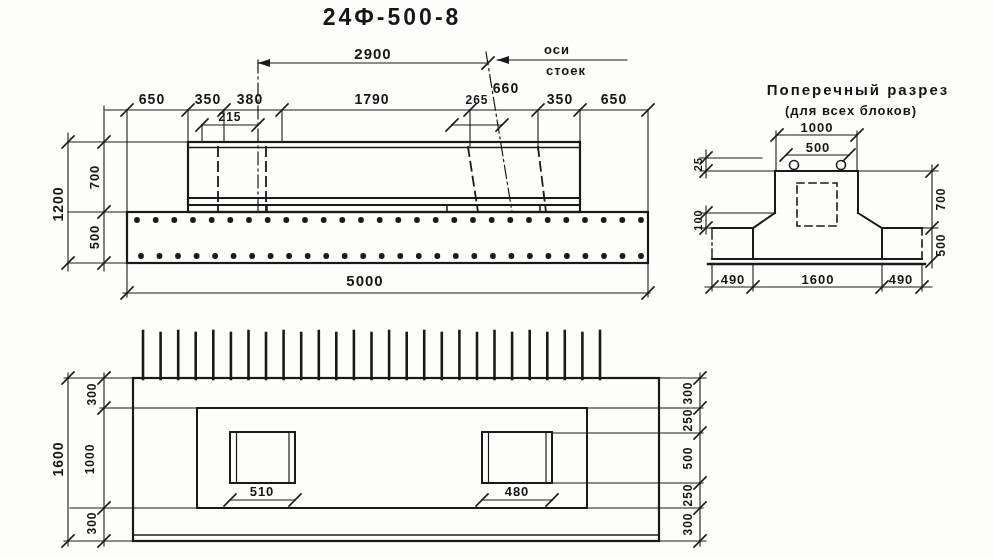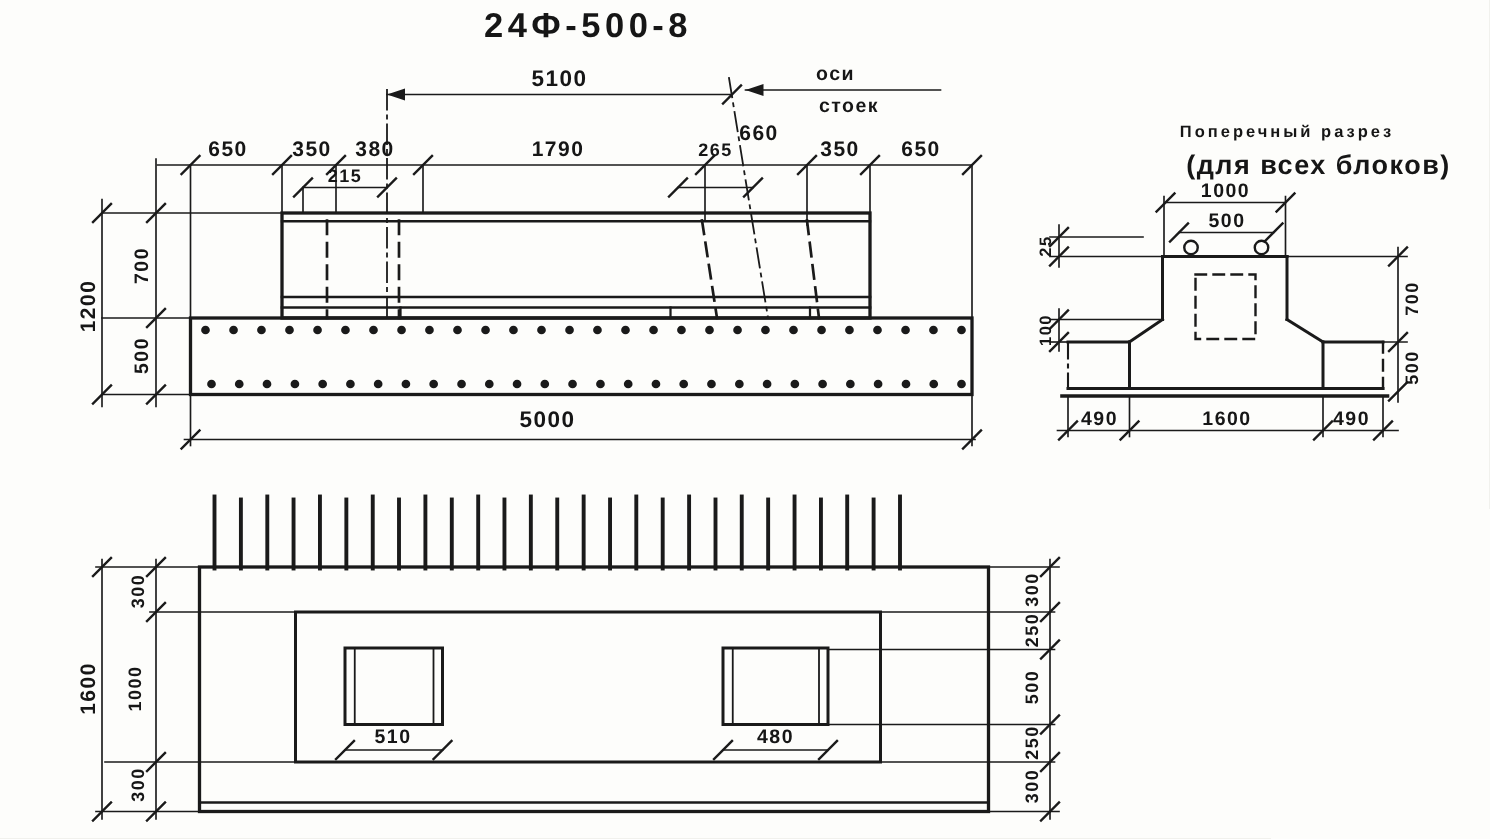--- a/index.html
+++ b/index.html
@@ -307,7 +307,7 @@
 
 <div class="lbl t23" style="left:392px;top:17px">24Ф-500-8</div>
 
-<div class="lbl t15" style="left:373px;top:53px">5100</div>
+<div class="lbl t15" style="left:373px;top:53px">2900</div>
 <div class="lbl t13" style="left:557px;top:49px">оси</div>
 <div class="lbl t13" style="left:566px;top:70px">стоек</div>
 

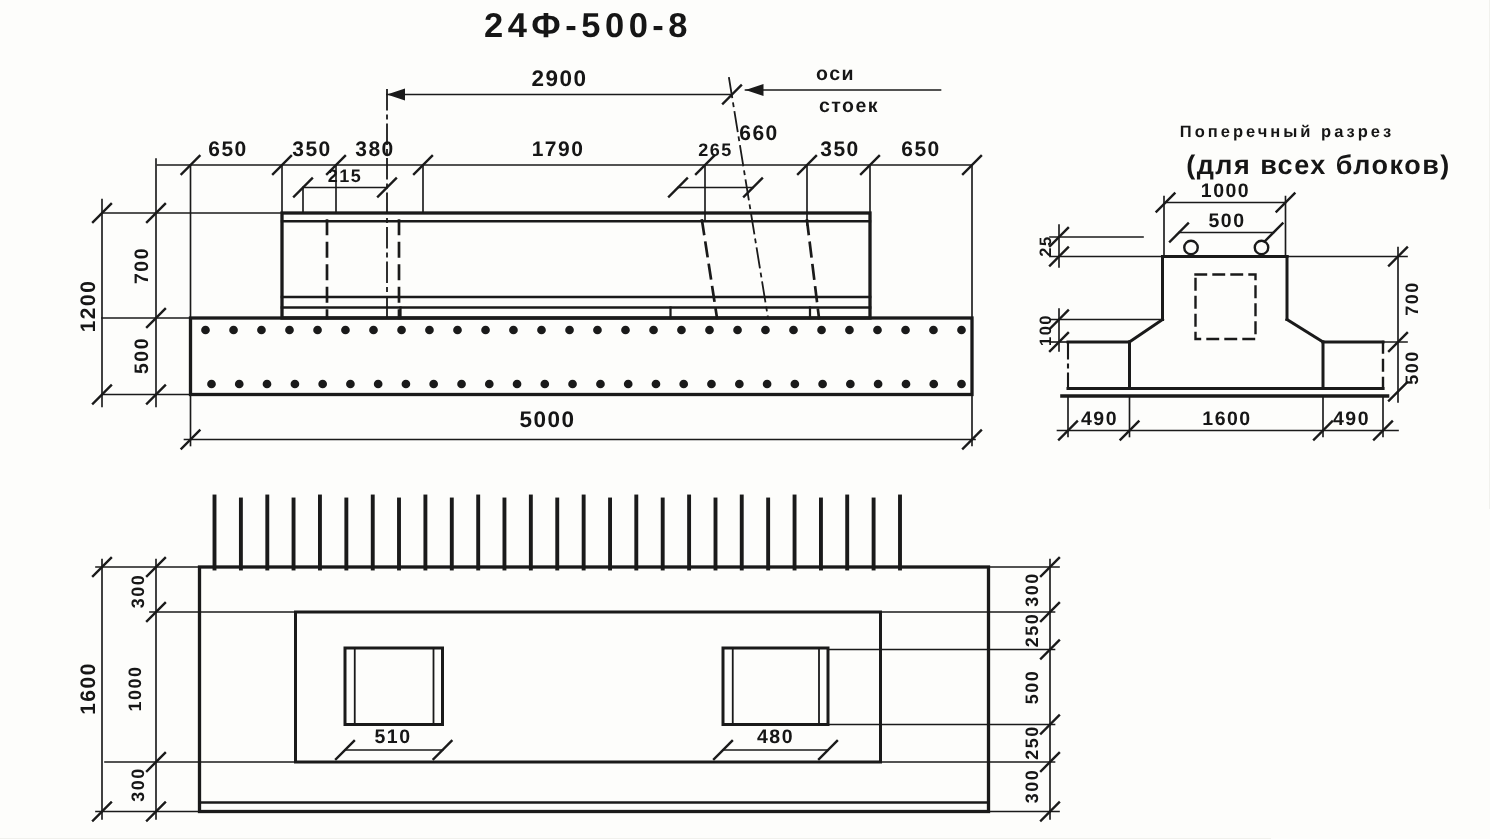--- a/index.html
+++ b/index.html
@@ -20,7 +20,7 @@
   .t13{font-size:13px;}
   .t12{font-size:12px;}
   .t11{font-size:11px;}
-  .ttl{font-size:11px;letter-spacing:2px;text-align:center;}
+  .ttl{font-size:15px;letter-spacing:2px;text-align:center;}
   .ttl2{font-size:18px;letter-spacing:1px;margin-left:28px;}
 </style>
 </head>

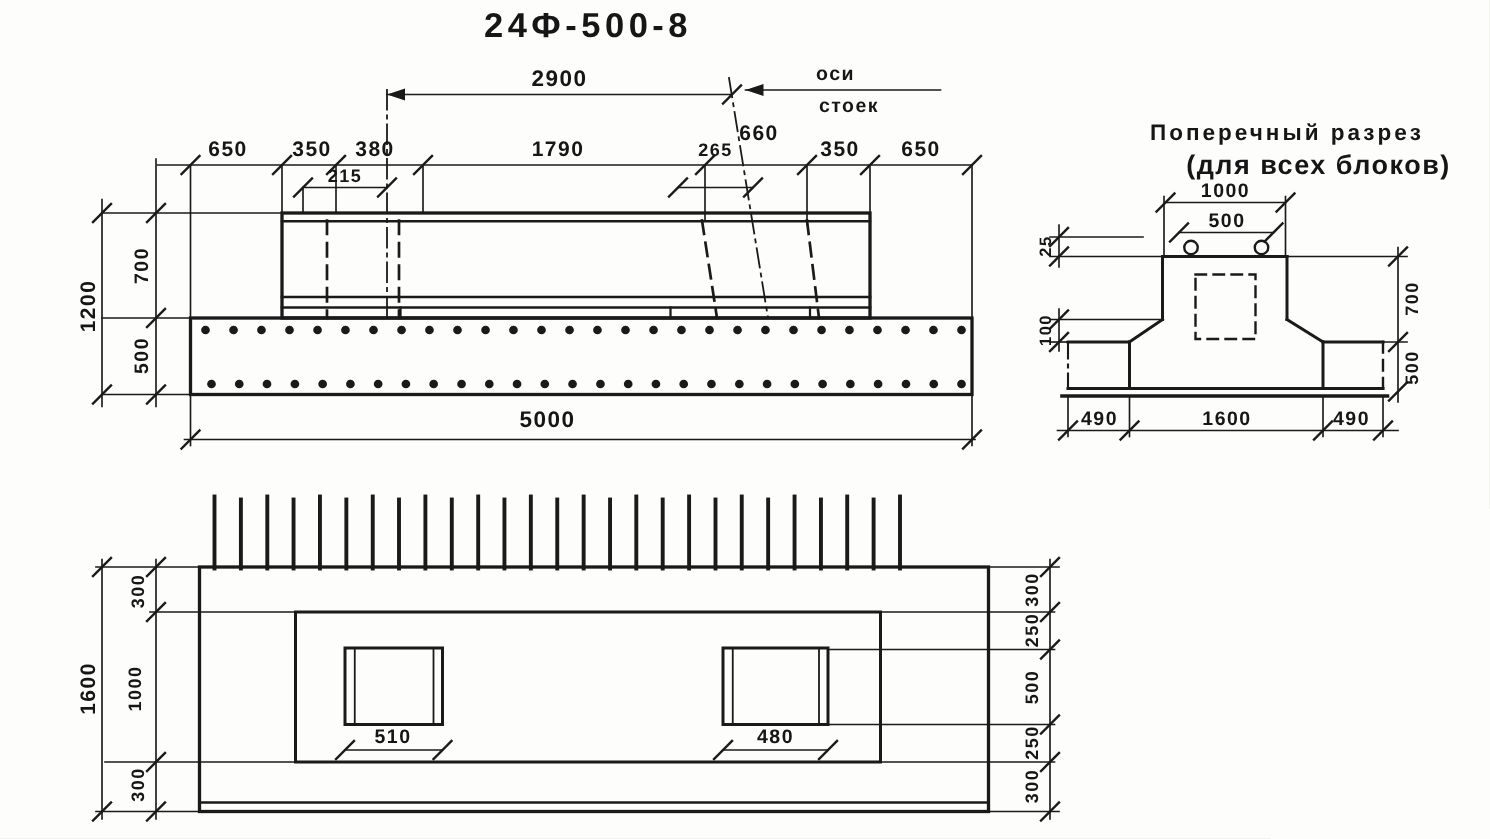--- a/index.html
+++ b/index.html
@@ -21,7 +21,7 @@
   .t12{font-size:12px;}
   .t11{font-size:11px;}
   .ttl{font-size:15px;letter-spacing:2px;text-align:center;}
-  .ttl2{font-size:18px;letter-spacing:1px;margin-left:28px;}
+  .ttl2{font-size:13px;letter-spacing:1px;}
 </style>
 </head>
 <body>

